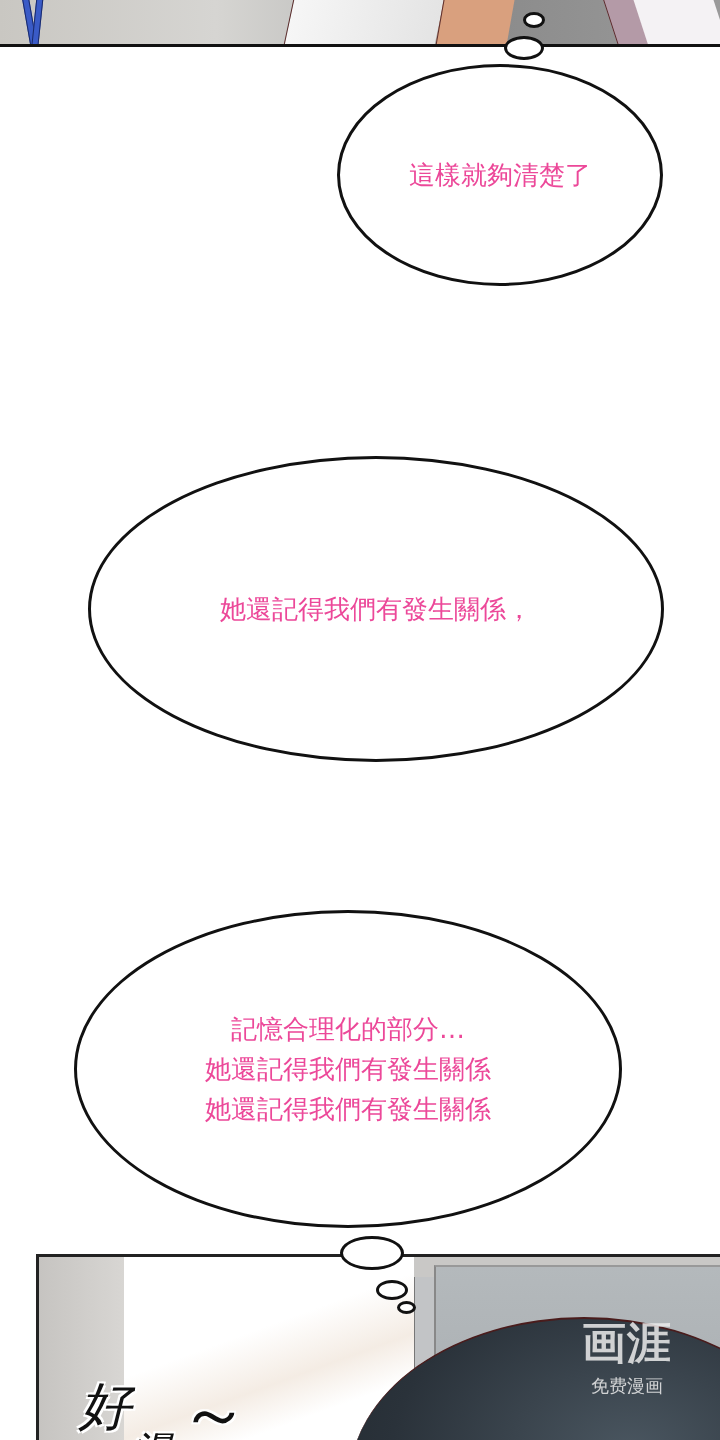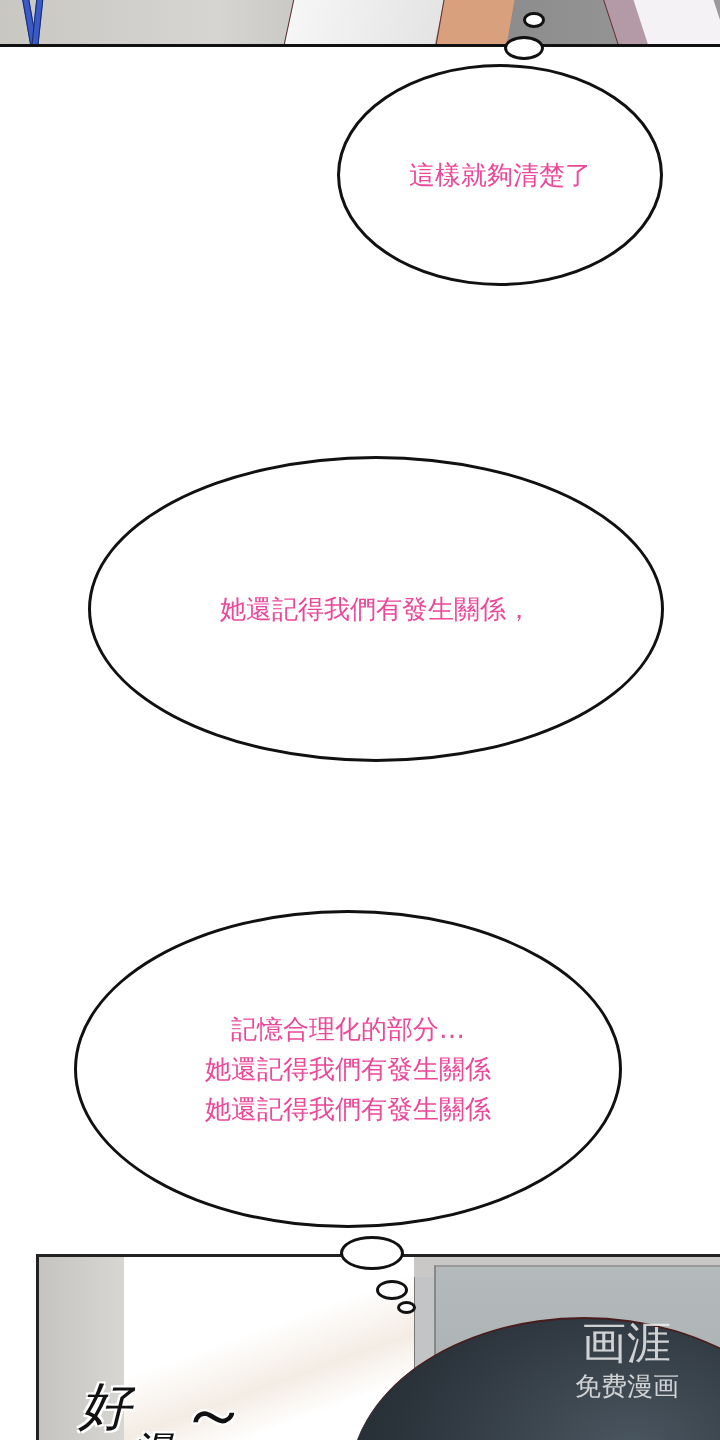--- a/index.html
+++ b/index.html
@@ -46,7 +46,7 @@
       position: absolute; left: 566px; top: 1318px; width: 122px; text-align: center;
       color: rgba(235,235,235,0.85);
     }
-    #watermark .wm-main { font-size: 44px; font-weight: normal; letter-spacing: 1px; line-height: 50px; }
+    #watermark .wm-main { font-size: 44px; font-weight: bold; letter-spacing: 1px; line-height: 50px; }
     #watermark .wm-sub { font-size: 26px; line-height: 24px; margin-top: 6px; }
   </style>
 </head>

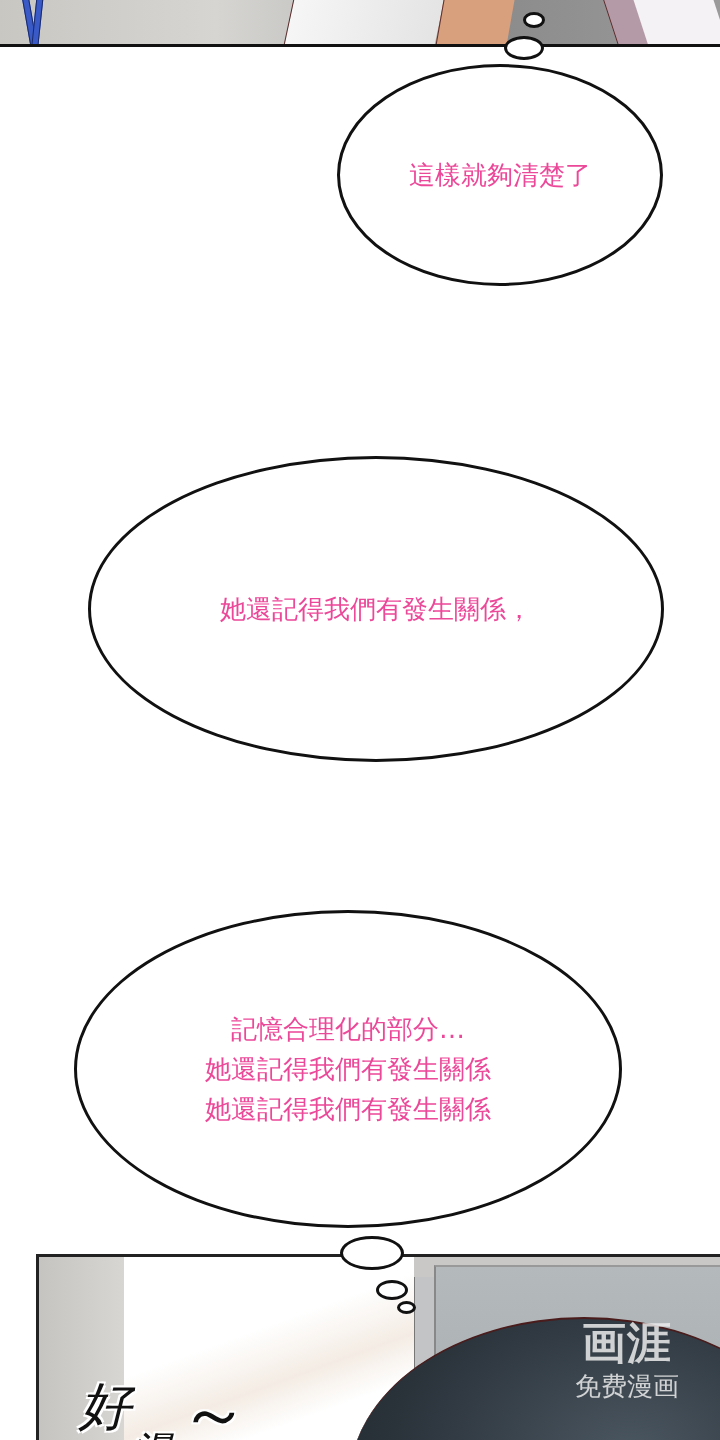--- a/index.html
+++ b/index.html
@@ -47,7 +47,7 @@
       color: rgba(235,235,235,0.85);
     }
     #watermark .wm-main { font-size: 44px; font-weight: bold; letter-spacing: 1px; line-height: 50px; }
-    #watermark .wm-sub { font-size: 26px; line-height: 24px; margin-top: 6px; }
+    #watermark .wm-sub { font-size: 18px; line-height: 24px; margin-top: 6px; }
   </style>
 </head>
 <body>

